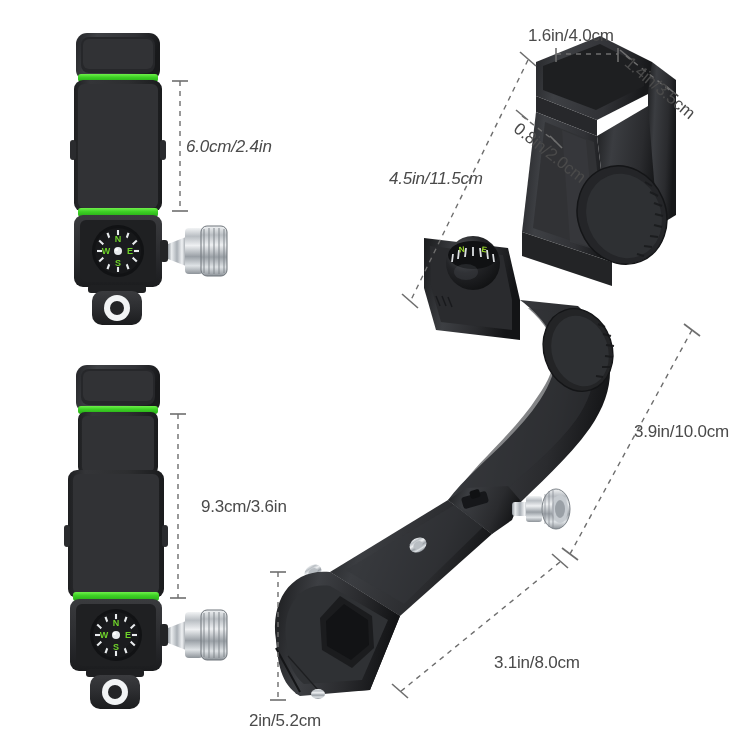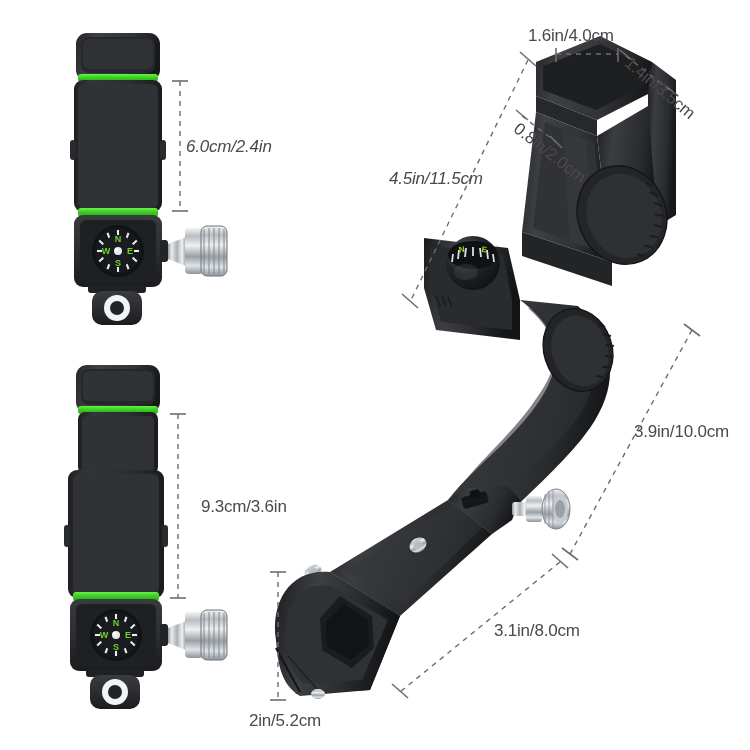--- a/index.html
+++ b/index.html
@@ -416,7 +416,7 @@
 
   <div class="dim-label" style="left:634px; top:423px;">3.9in/10.0cm</div>
 
-  <div class="dim-label" style="left:494px; top:622px;">3.1in/8.0cm</div>
+  <div class="dim-label" style="left:494px; top:654px;">3.1in/8.0cm</div>
 
   <div class="dim-label" style="left:249px; top:712px;">2in/5.2cm</div>
 

